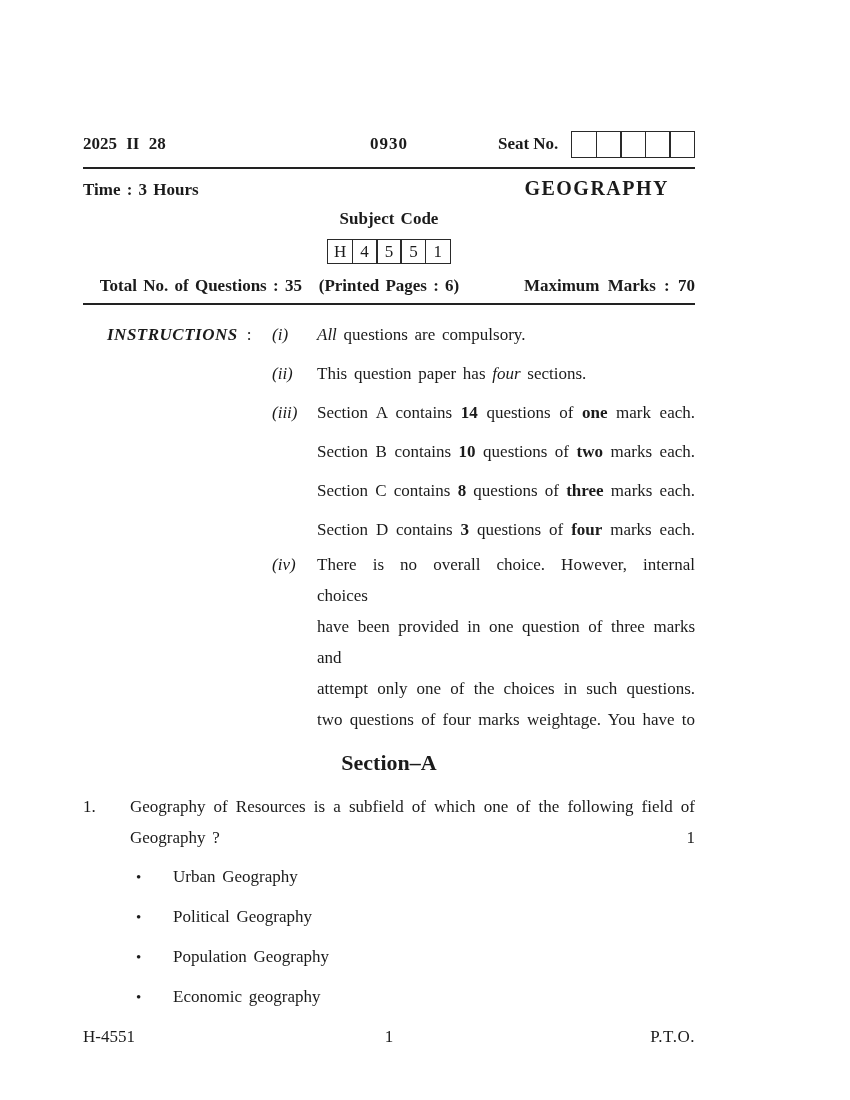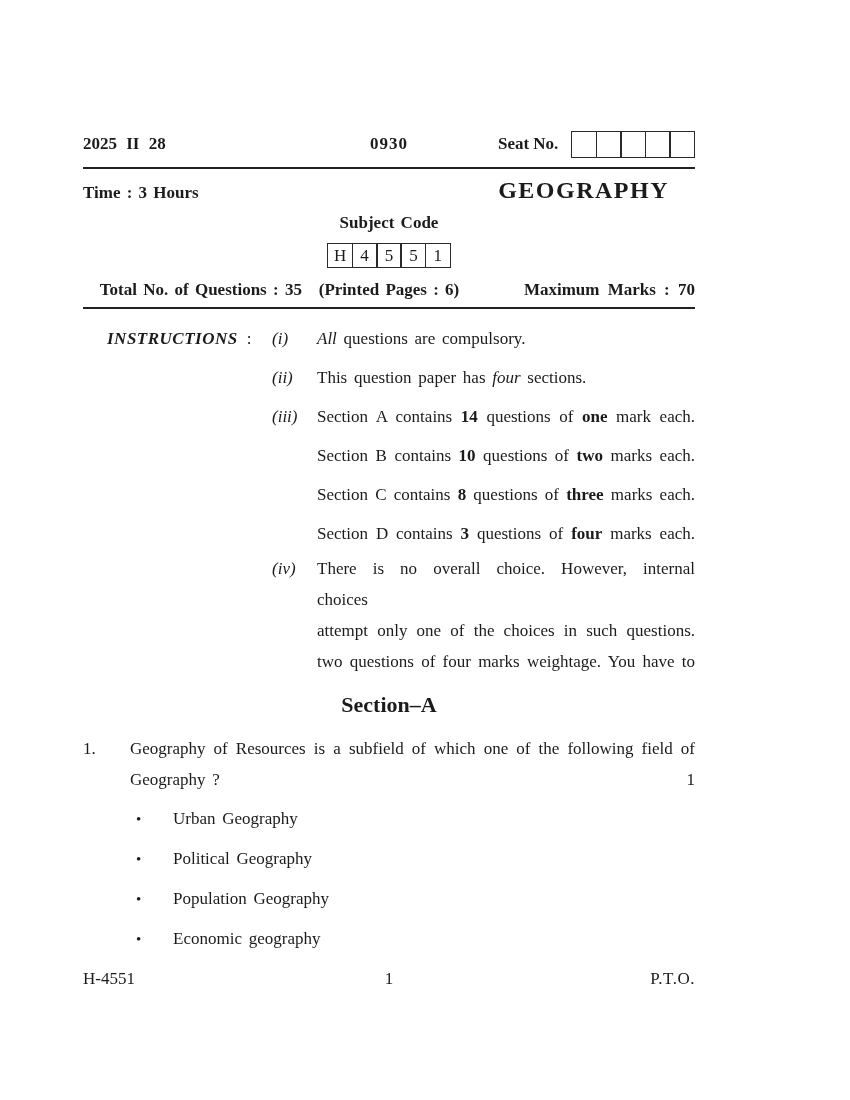--- a/index.html
+++ b/index.html
@@ -27,7 +27,7 @@
 
   .time-row { margin-top:8px; display:flex; justify-content:space-between; align-items:baseline; }
   .time-label { font-weight:bold; word-spacing:2px; }
-  .subject-title { font-weight:bold; font-size:24px; letter-spacing:1.5px; margin-right:26px; }
+  .subject-title { font-weight:bold; font-size:20px; letter-spacing:1.5px; margin-right:26px; }
 
   .subcode-label { margin-top:9px; text-align:center; font-weight:bold; word-spacing:2px; }
   .code-boxes-wrap { margin-top:10px; display:flex; justify-content:center; }

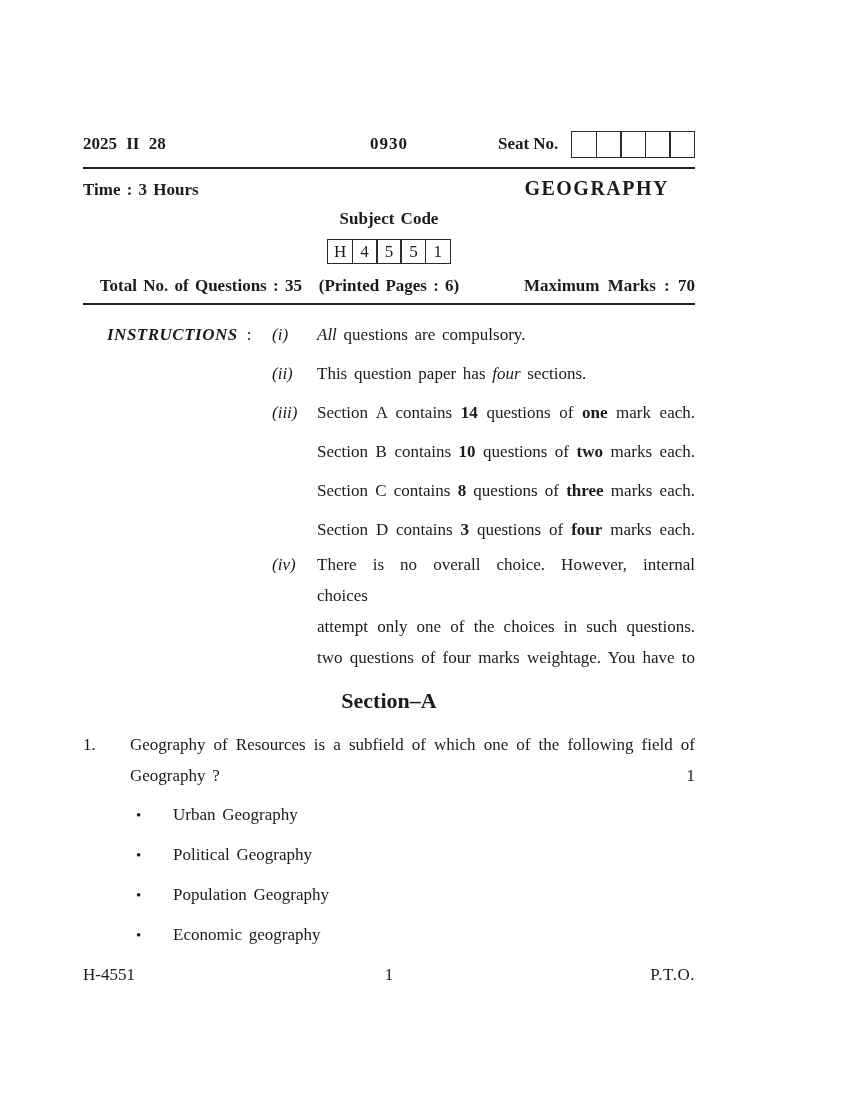--- a/index.html
+++ b/index.html
@@ -159,6 +159,7 @@
       <div class="inum">(iv)</div>
       <div class="itext tight">
         <div class="iline just">There is no overall choice. However, internal choices</div>
+        <div class="iline just">have been provided in one question of three marks and</div>
         <div class="iline just">attempt only one of the choices in such questions.</div>
         <div class="iline just">two questions of four marks weightage. You have to</div>
       </div>

